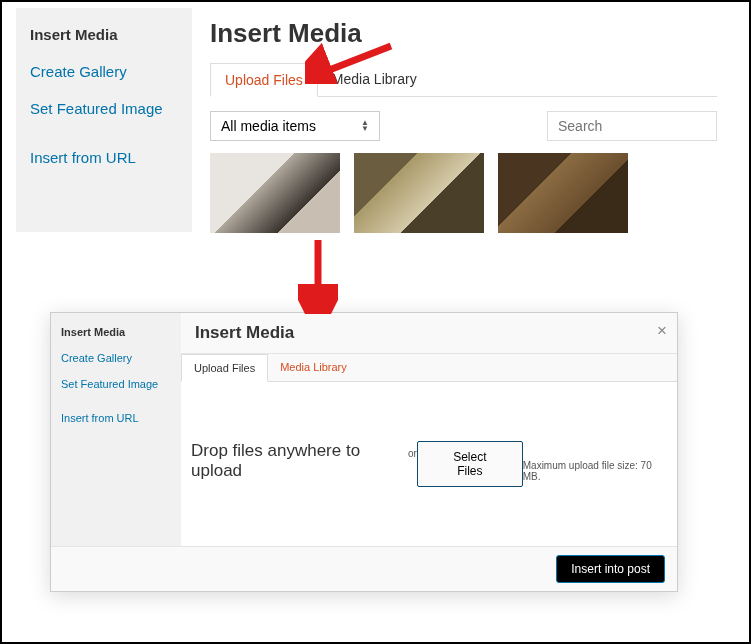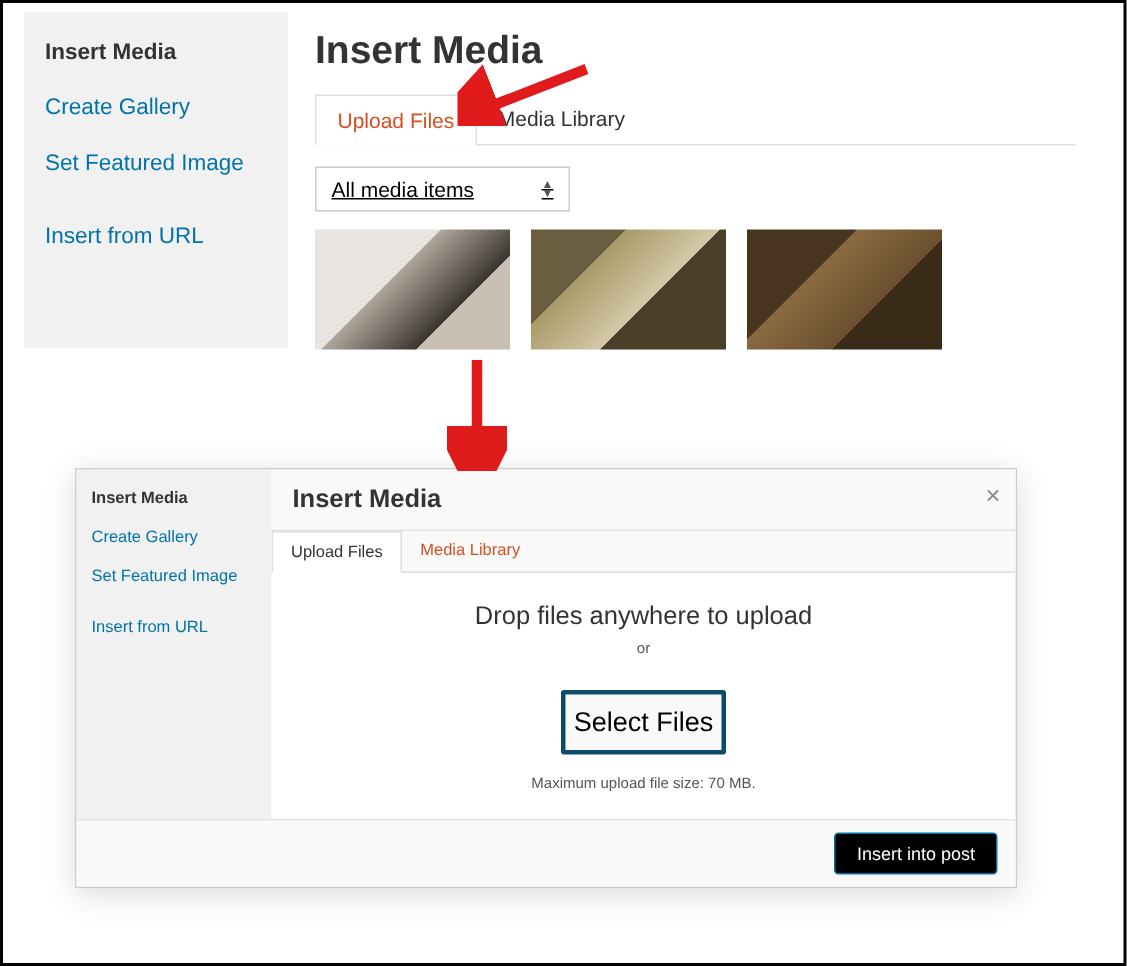--- a/index.html
+++ b/index.html
@@ -17,7 +17,7 @@
 .p1-tab { padding: 8px 14px; font-size: 14px; cursor: pointer; }
 .p1-tab.active { color: #d54e21; border: 1px solid #ddd; border-bottom: 1px solid #fff; margin-bottom: -1px; background: #fff; }
 .p1-tab.inactive { color: #333; }
-.p1-toolbar { display: flex; justify-content: space-between; padding: 14px 0 12px; text-decoration: underline; }
+.p1-toolbar { display: flex; justify-content: space-between; padding: 14px 0 12px; }
 .p1-select { border: 1px solid #ccc; background: #fff; padding: 6px 10px; font-size: 14px; min-width: 170px; display: flex; justify-content: space-between; align-items: center; cursor: pointer; }
 .p1-select-arrows { display: flex; flex-direction: column; line-height: 6px; font-size: 8px; color: #555; }
 .p1-search { border: 1px solid #ddd; padding: 6px 10px; font-size: 14px; width: 170px; color: #888; }

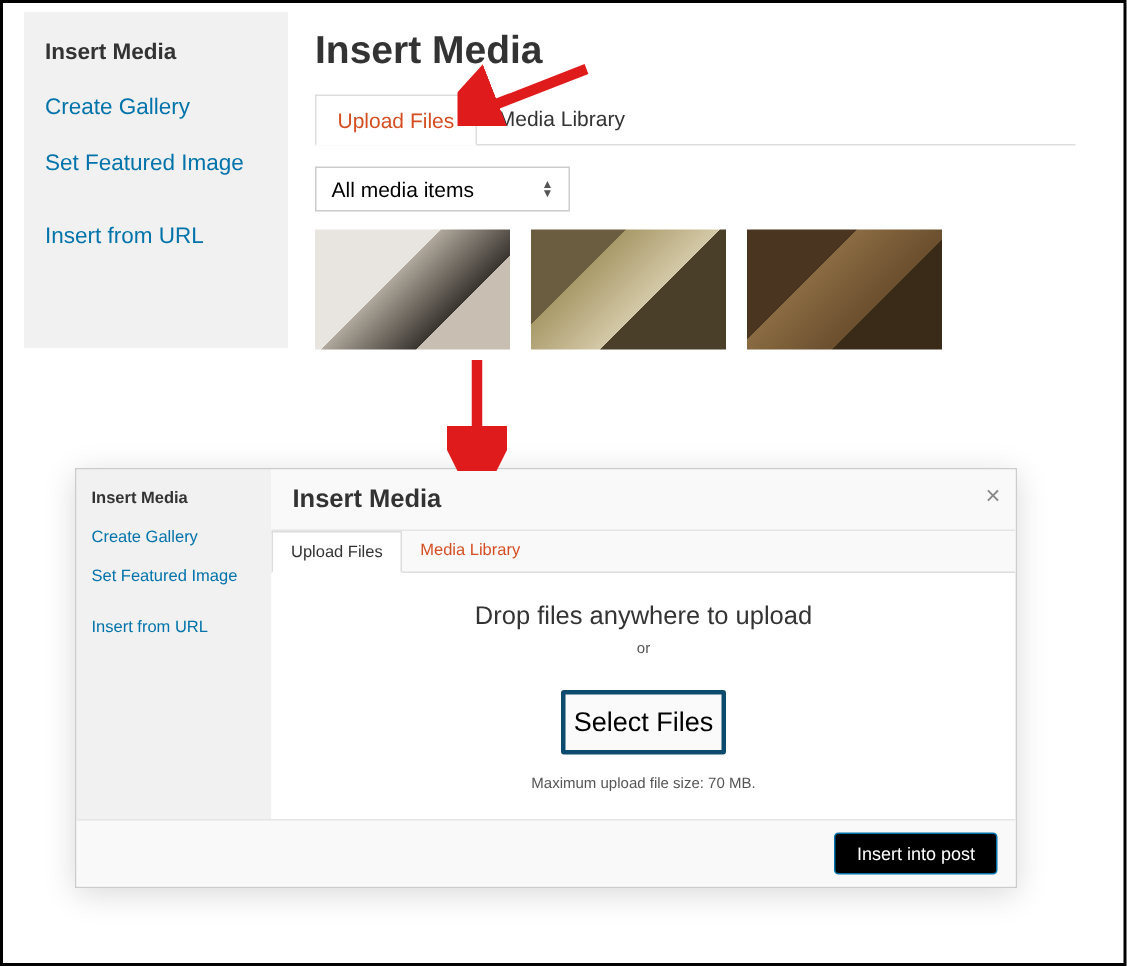--- a/index.html
+++ b/index.html
@@ -79,6 +79,7 @@
             <span>▼</span>
           </span>
       </div>
+      <input class="p1-search" placeholder="Search" style="">
     </div>
     <div class="p1-thumbs">
       <div class="p1-thumb t1"></div>

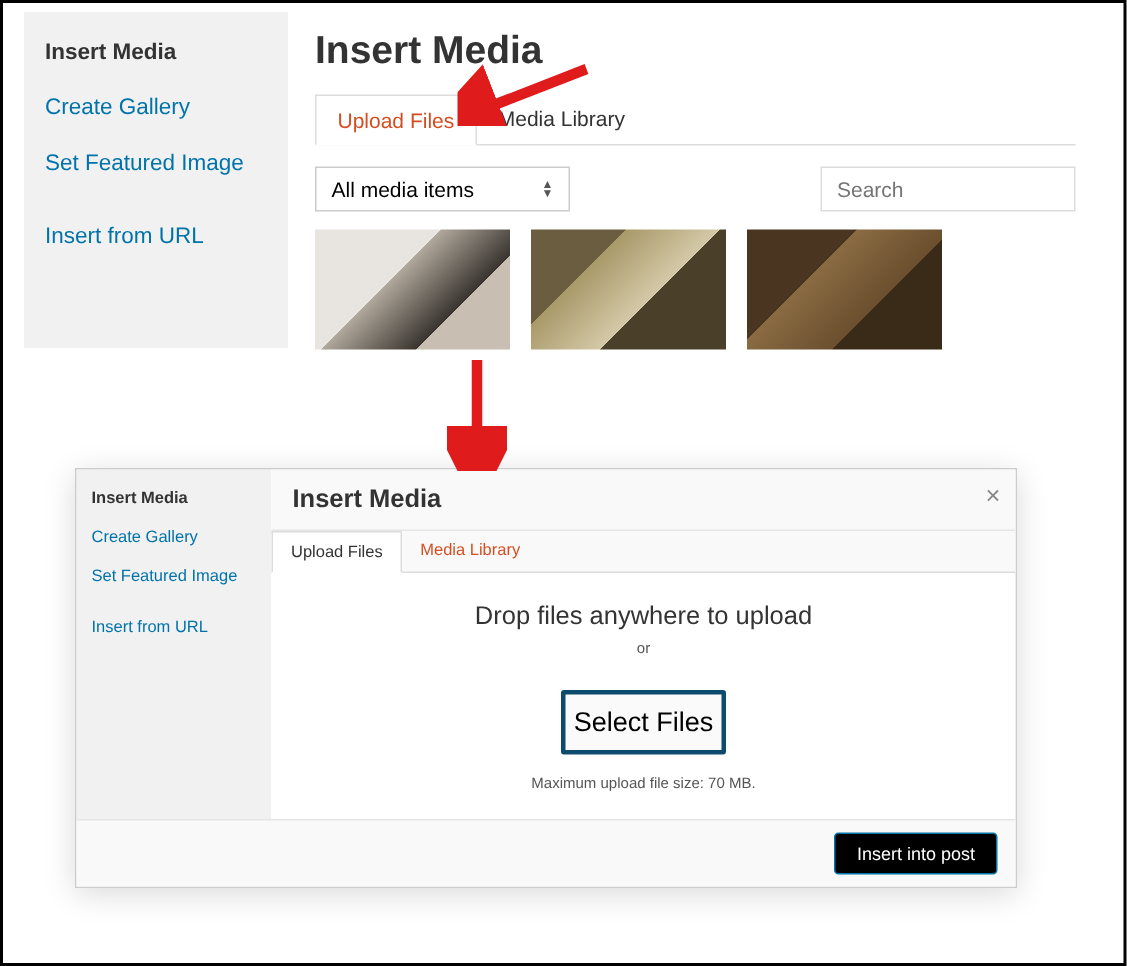--- a/index.html
+++ b/index.html
@@ -46,7 +46,7 @@
 .p2-tab { padding: 7px 12px; font-size: 11px; cursor: pointer; }
 .p2-tab.active { background: #fff; border: 1px solid #ddd; border-bottom: 1px solid #fff; margin-bottom: -1px; color: #333; }
 .p2-tab.inactive { color: #d54e21; }
-.p2-drop { flex: 1; display: flex; flex-direction: column; align-items: center; justify-content: center; padding: 10px; }
+.p2-drop { flex: 1; display: flex; flex-direction: row; align-items: center; justify-content: center; padding: 10px; }
 .p2-drop-title { font-size: 17px; color: #333; margin-bottom: 6px; }
 .p2-drop-or { font-size: 10px; color: #555; margin-bottom: 22px; }
 .p2-drop-btn { border: 3px solid #0c4a6e; background: #fafafa; padding: 8px 5px; font-size: 18px; cursor: pointer; border-radius: 2px; }

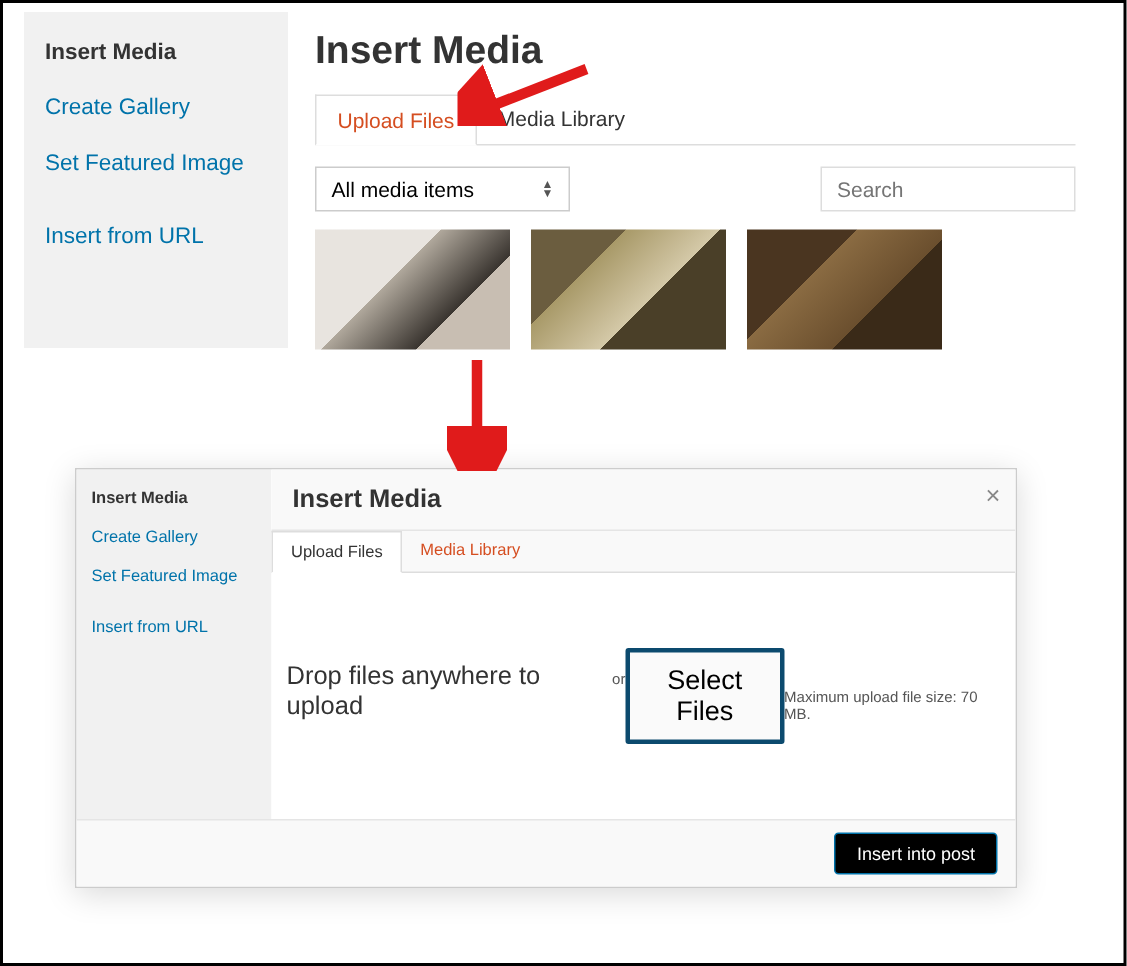--- a/index.html
+++ b/index.html
@@ -49,7 +49,7 @@
 .p2-drop { flex: 1; display: flex; flex-direction: row; align-items: center; justify-content: center; padding: 10px; }
 .p2-drop-title { font-size: 17px; color: #333; margin-bottom: 6px; }
 .p2-drop-or { font-size: 10px; color: #555; margin-bottom: 22px; }
-.p2-drop-btn { border: 3px solid #0c4a6e; background: #fafafa; padding: 8px 5px; font-size: 18px; cursor: pointer; border-radius: 2px; }
+.p2-drop-btn { border: 1px solid #0c4a6e; background: #fafafa; padding: 8px 22px; font-size: 12px; cursor: pointer; border-radius: 2px; }
 .p2-drop-max { font-size: 10px; color: #555; margin-top: 14px; }
 .p2-footer { background: #f9f9f9; border-top: 1px solid #e5e5e5; padding: 8px 12px; display: flex; justify-content: flex-end; }
 .p2-insert-btn { background: #000000; color: #fff; border: 1px solid #0073aa; padding: 6px 14px; font-size: 12px; border-radius: 3px; cursor: pointer; }

